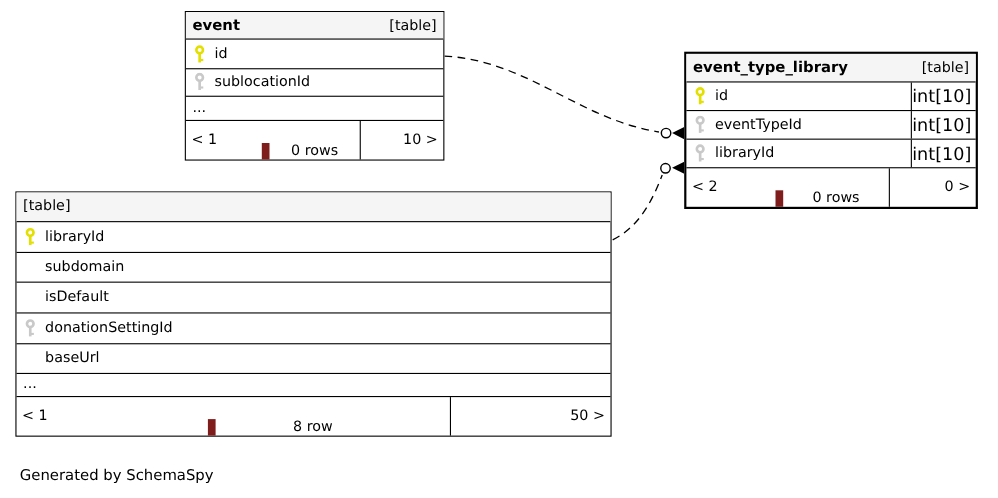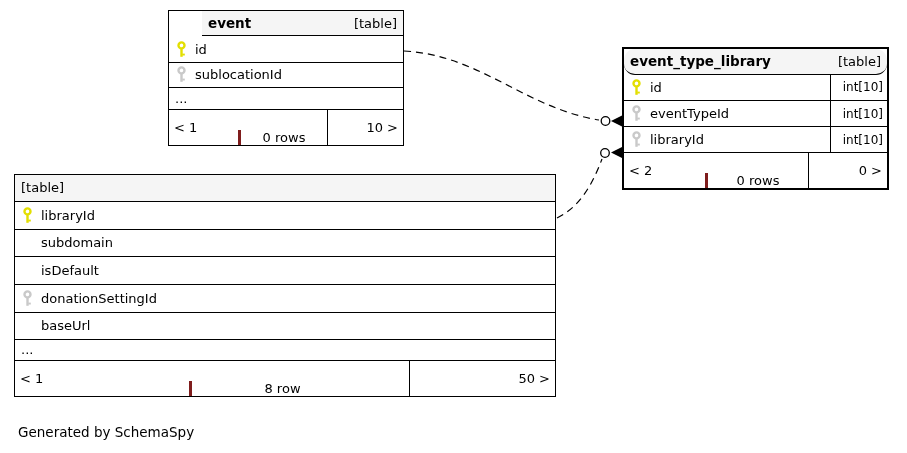--- a/index.html
+++ b/index.html
@@ -31,7 +31,7 @@
 
   
   .t-event { left:168px; top:10px; width:236px; height:136px; }
-  .t-event .thead { height:29px;margin-left:33px; }
+  .t-event .thead { height:29px; }
   .t-event .trow { height:30px; }
   .t-event .r2 { height:29px;align-items:center; }
   .t-event .ellipsisrow { height:25px; }

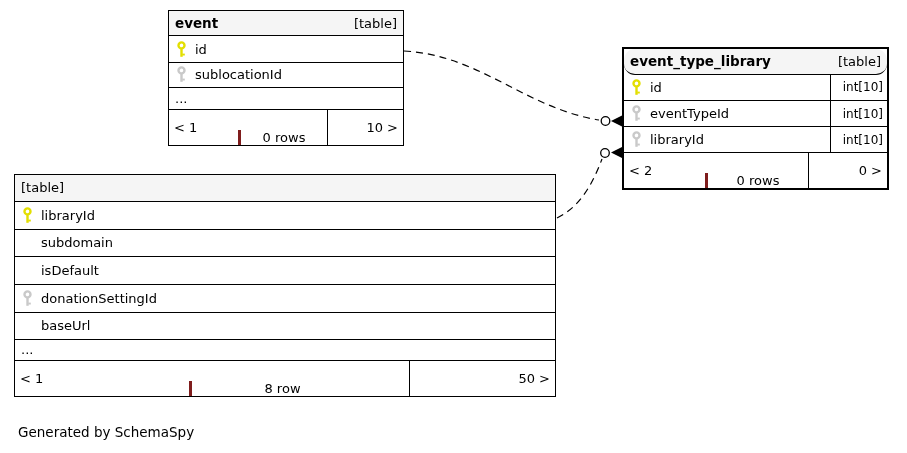--- a/index.html
+++ b/index.html
@@ -51,7 +51,7 @@
 
   
   .t-etl { left:622px; top:47px; width:267px; height:143px; }
-  .t-etl .thead { height:29px;border-radius:11px; }
+  .t-etl .thead { height:29px; }
   .t-etl .trow { height:30px; }
   .t-etl .r3 { height:29px; }
   .t-etl .f-left { flex:0 0 81px; }

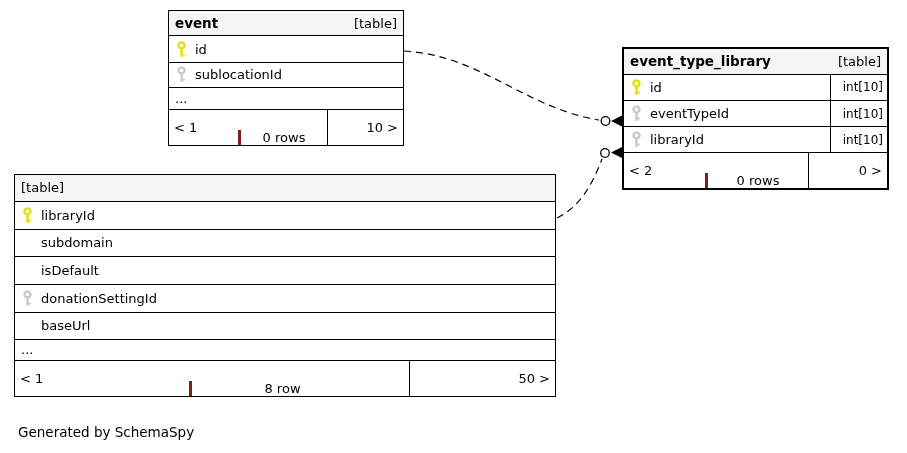--- a/index.html
+++ b/index.html
@@ -20,7 +20,7 @@
   .keyslot { width:19px; margin-left:7px; display:flex; align-items:center; flex:0 0 auto; }
   .colname { flex:1 1 auto; }
   .coltype { flex:0 0 57px; align-self:stretch; display:flex; align-items:center; justify-content:flex-end;
-             border-left:1px solid #000; padding-right:4px; font-size:12px; }
+             border-left:1px solid #000; padding-right:4px; font-size:16px; }
 
   .ellipsisrow { border-bottom:1px solid #000; display:flex; align-items:center; padding-left:6px; }
 

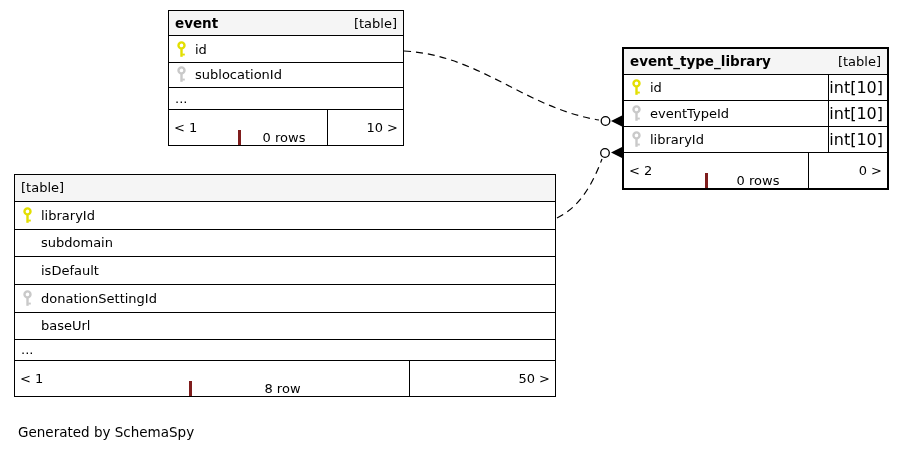--- a/index.html
+++ b/index.html
@@ -26,7 +26,7 @@
 
   .tfoot { display:flex; flex:1 1 auto; }
   .tfoot .fcell { display:flex; align-items:center; padding:0 5px; }
-  .tfoot .f-mid { justify-content:center; border-left:3px solid #7f1d1d;margin-top:20px; }
+  .tfoot .f-mid { justify-content:center; border-left:7px solid #7f1d1d;margin-top:20px; }
   .tfoot .f-right { justify-content:flex-end; border-left:1px solid #000; }
 
   

